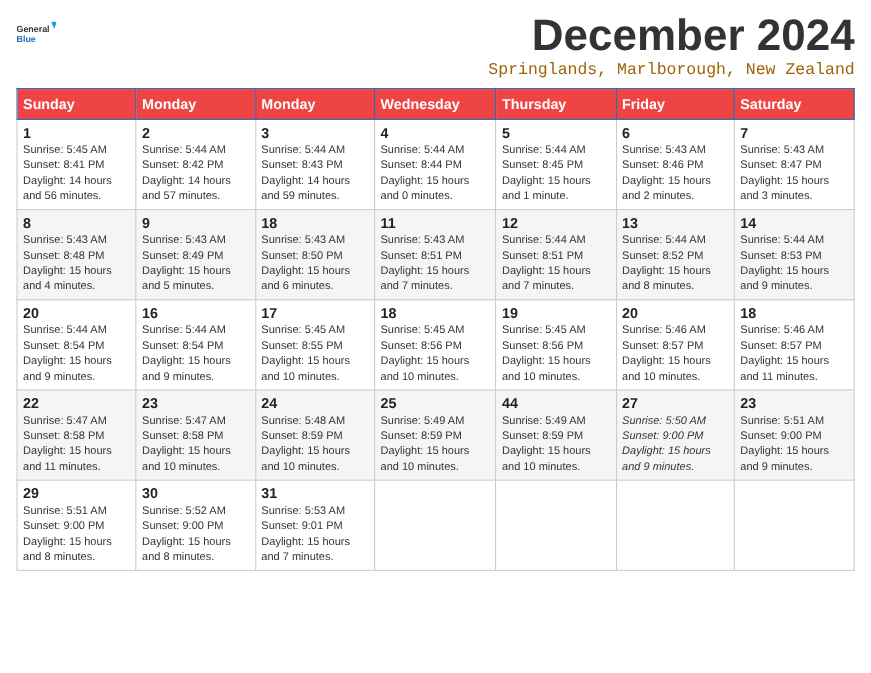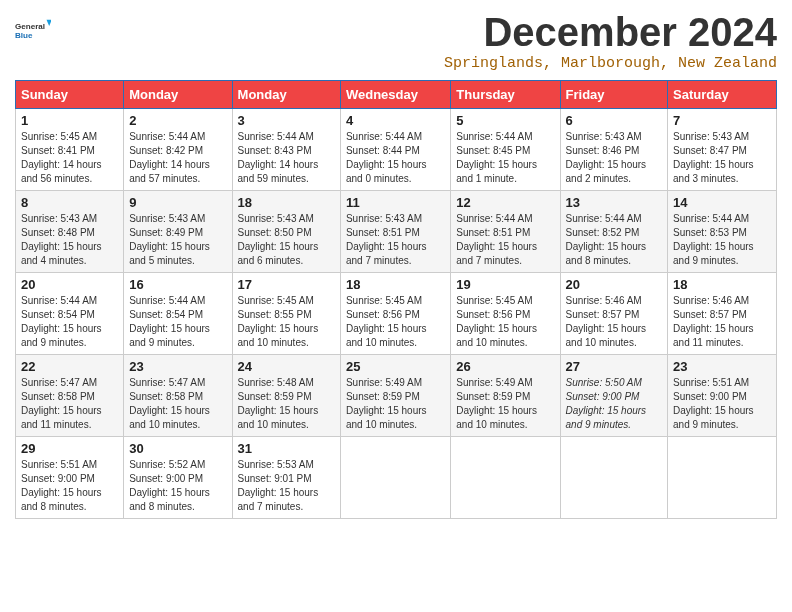--- a/index.html
+++ b/index.html
@@ -289,7 +289,7 @@
 and 10 minutes.</div>
         </td>
         <td>
-          <span class="day-num">26</span>
+          <span class="day-num">44</span>
           <div class="day-info" style="white-space: pre-line;">Sunrise: 5:49 AM
 Sunset: 8:59 PM
 Daylight: 15 hours

